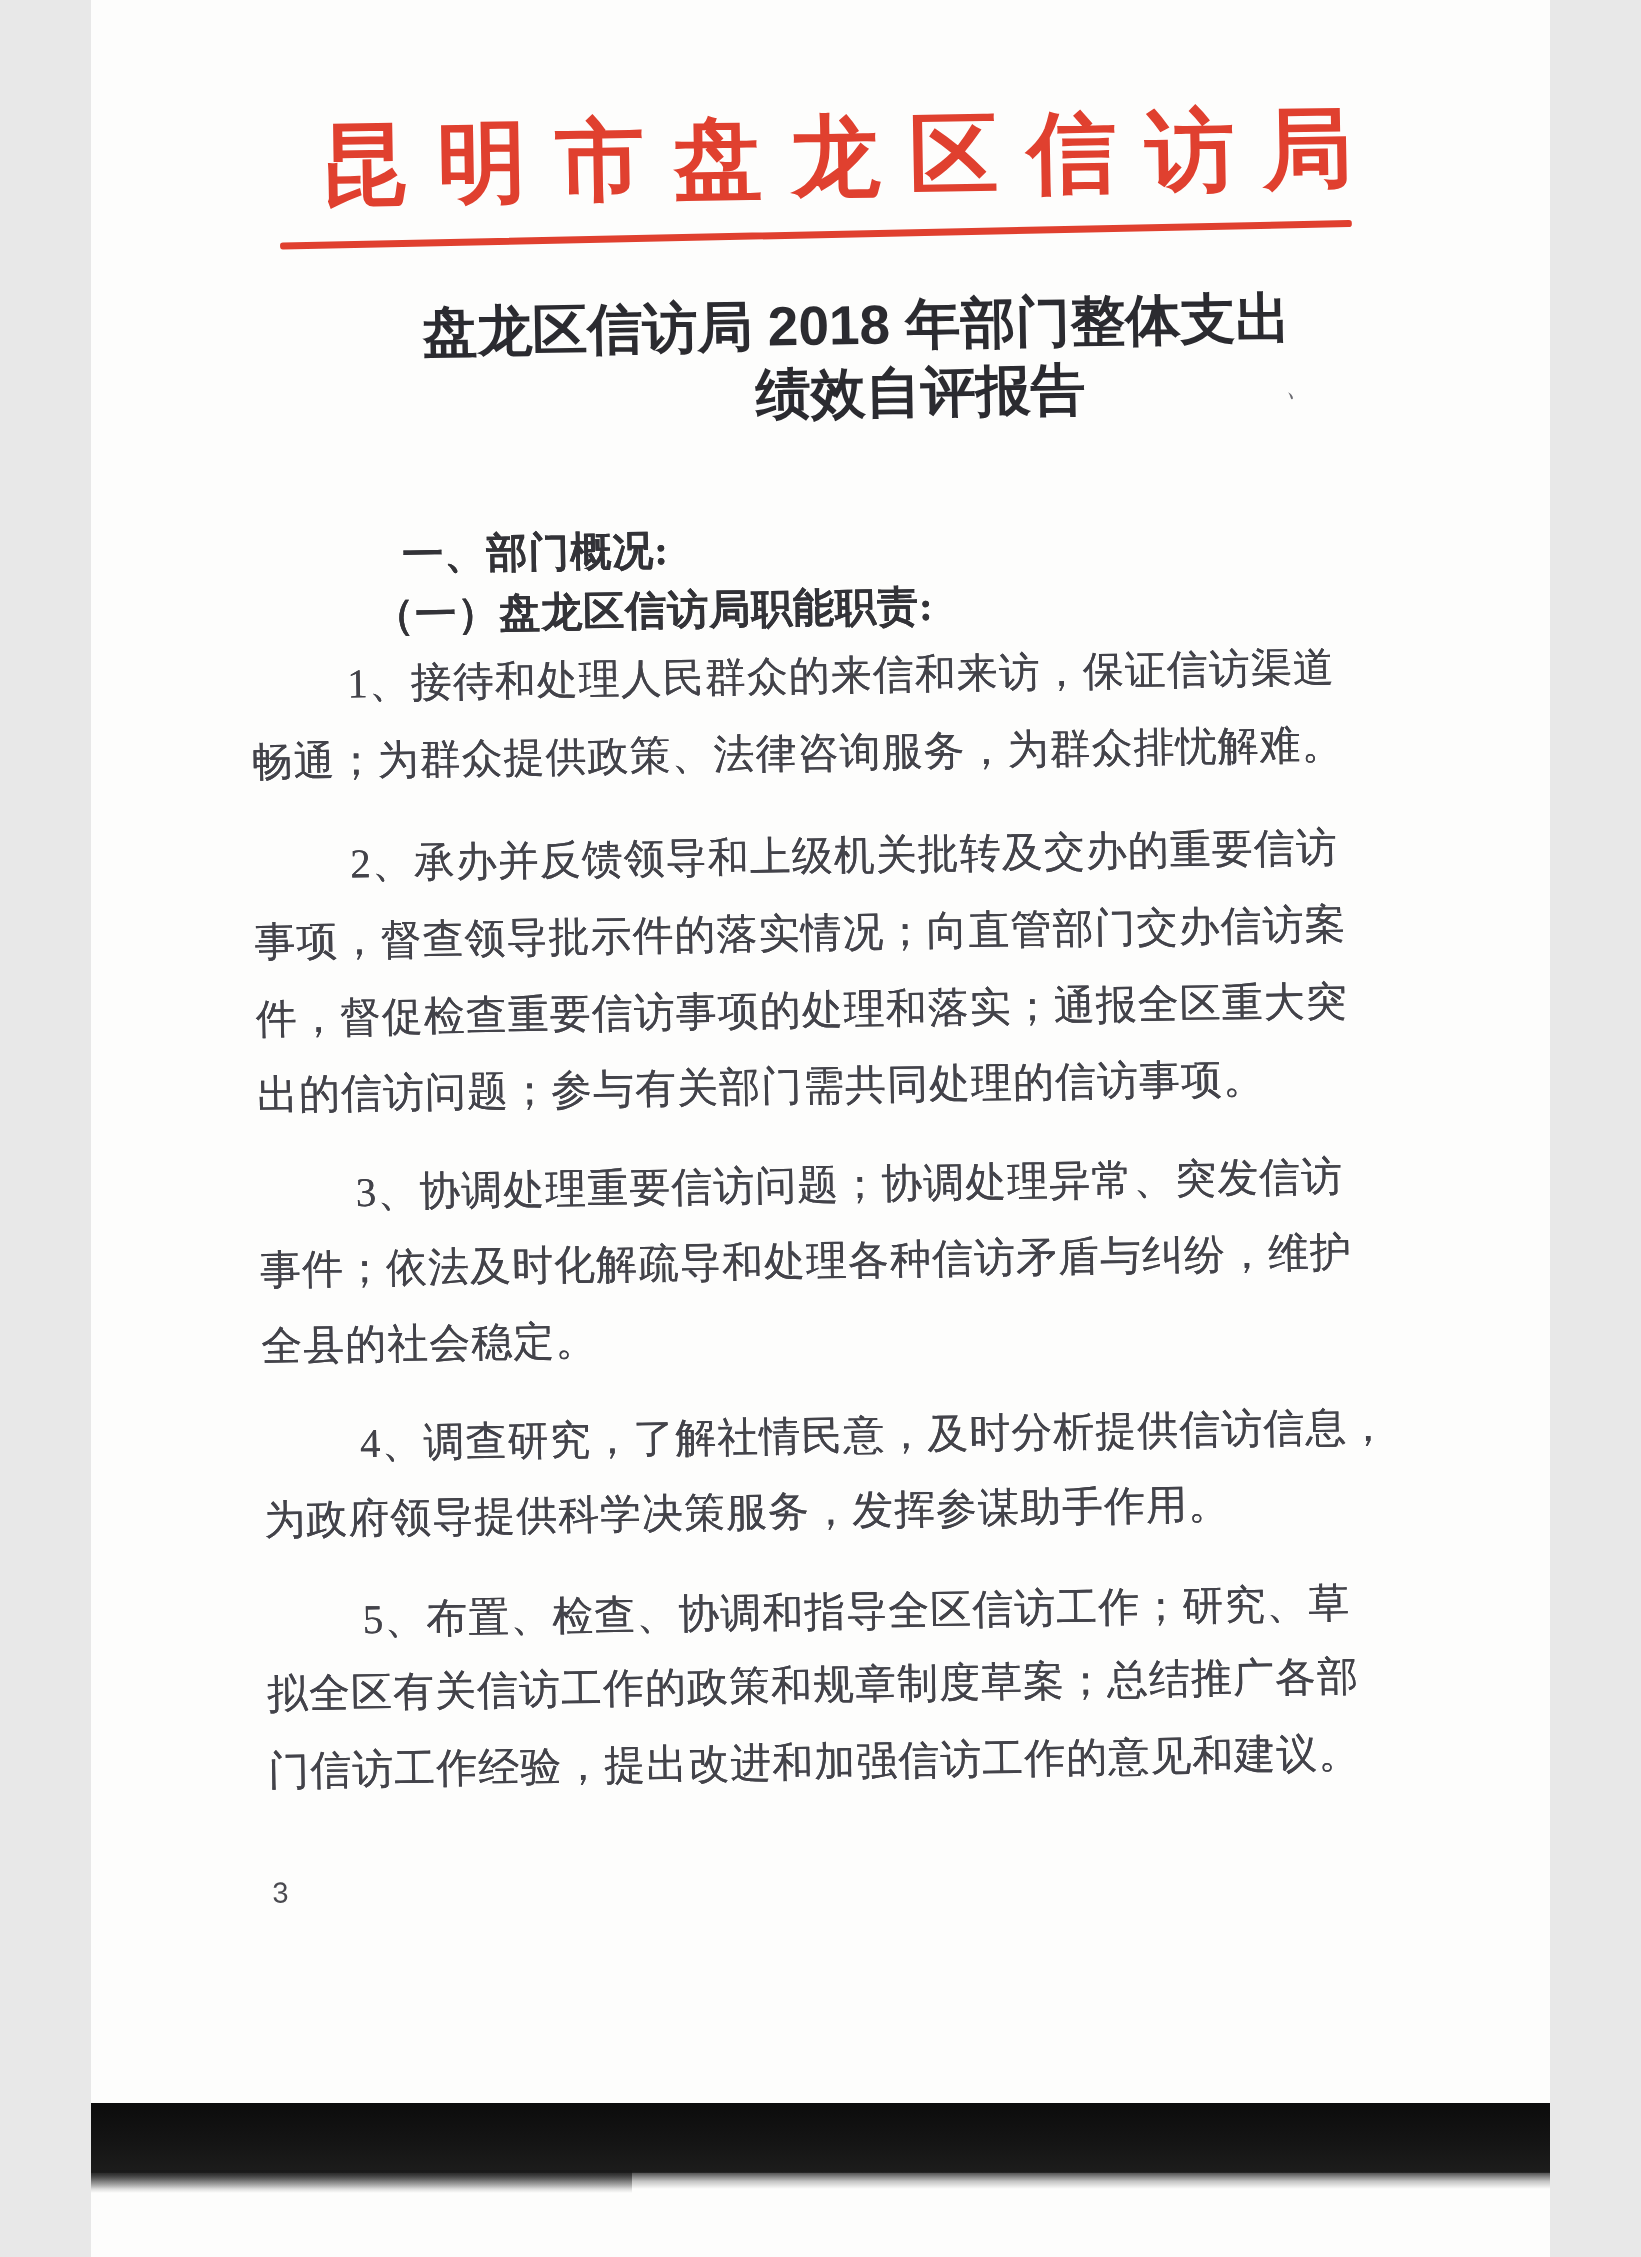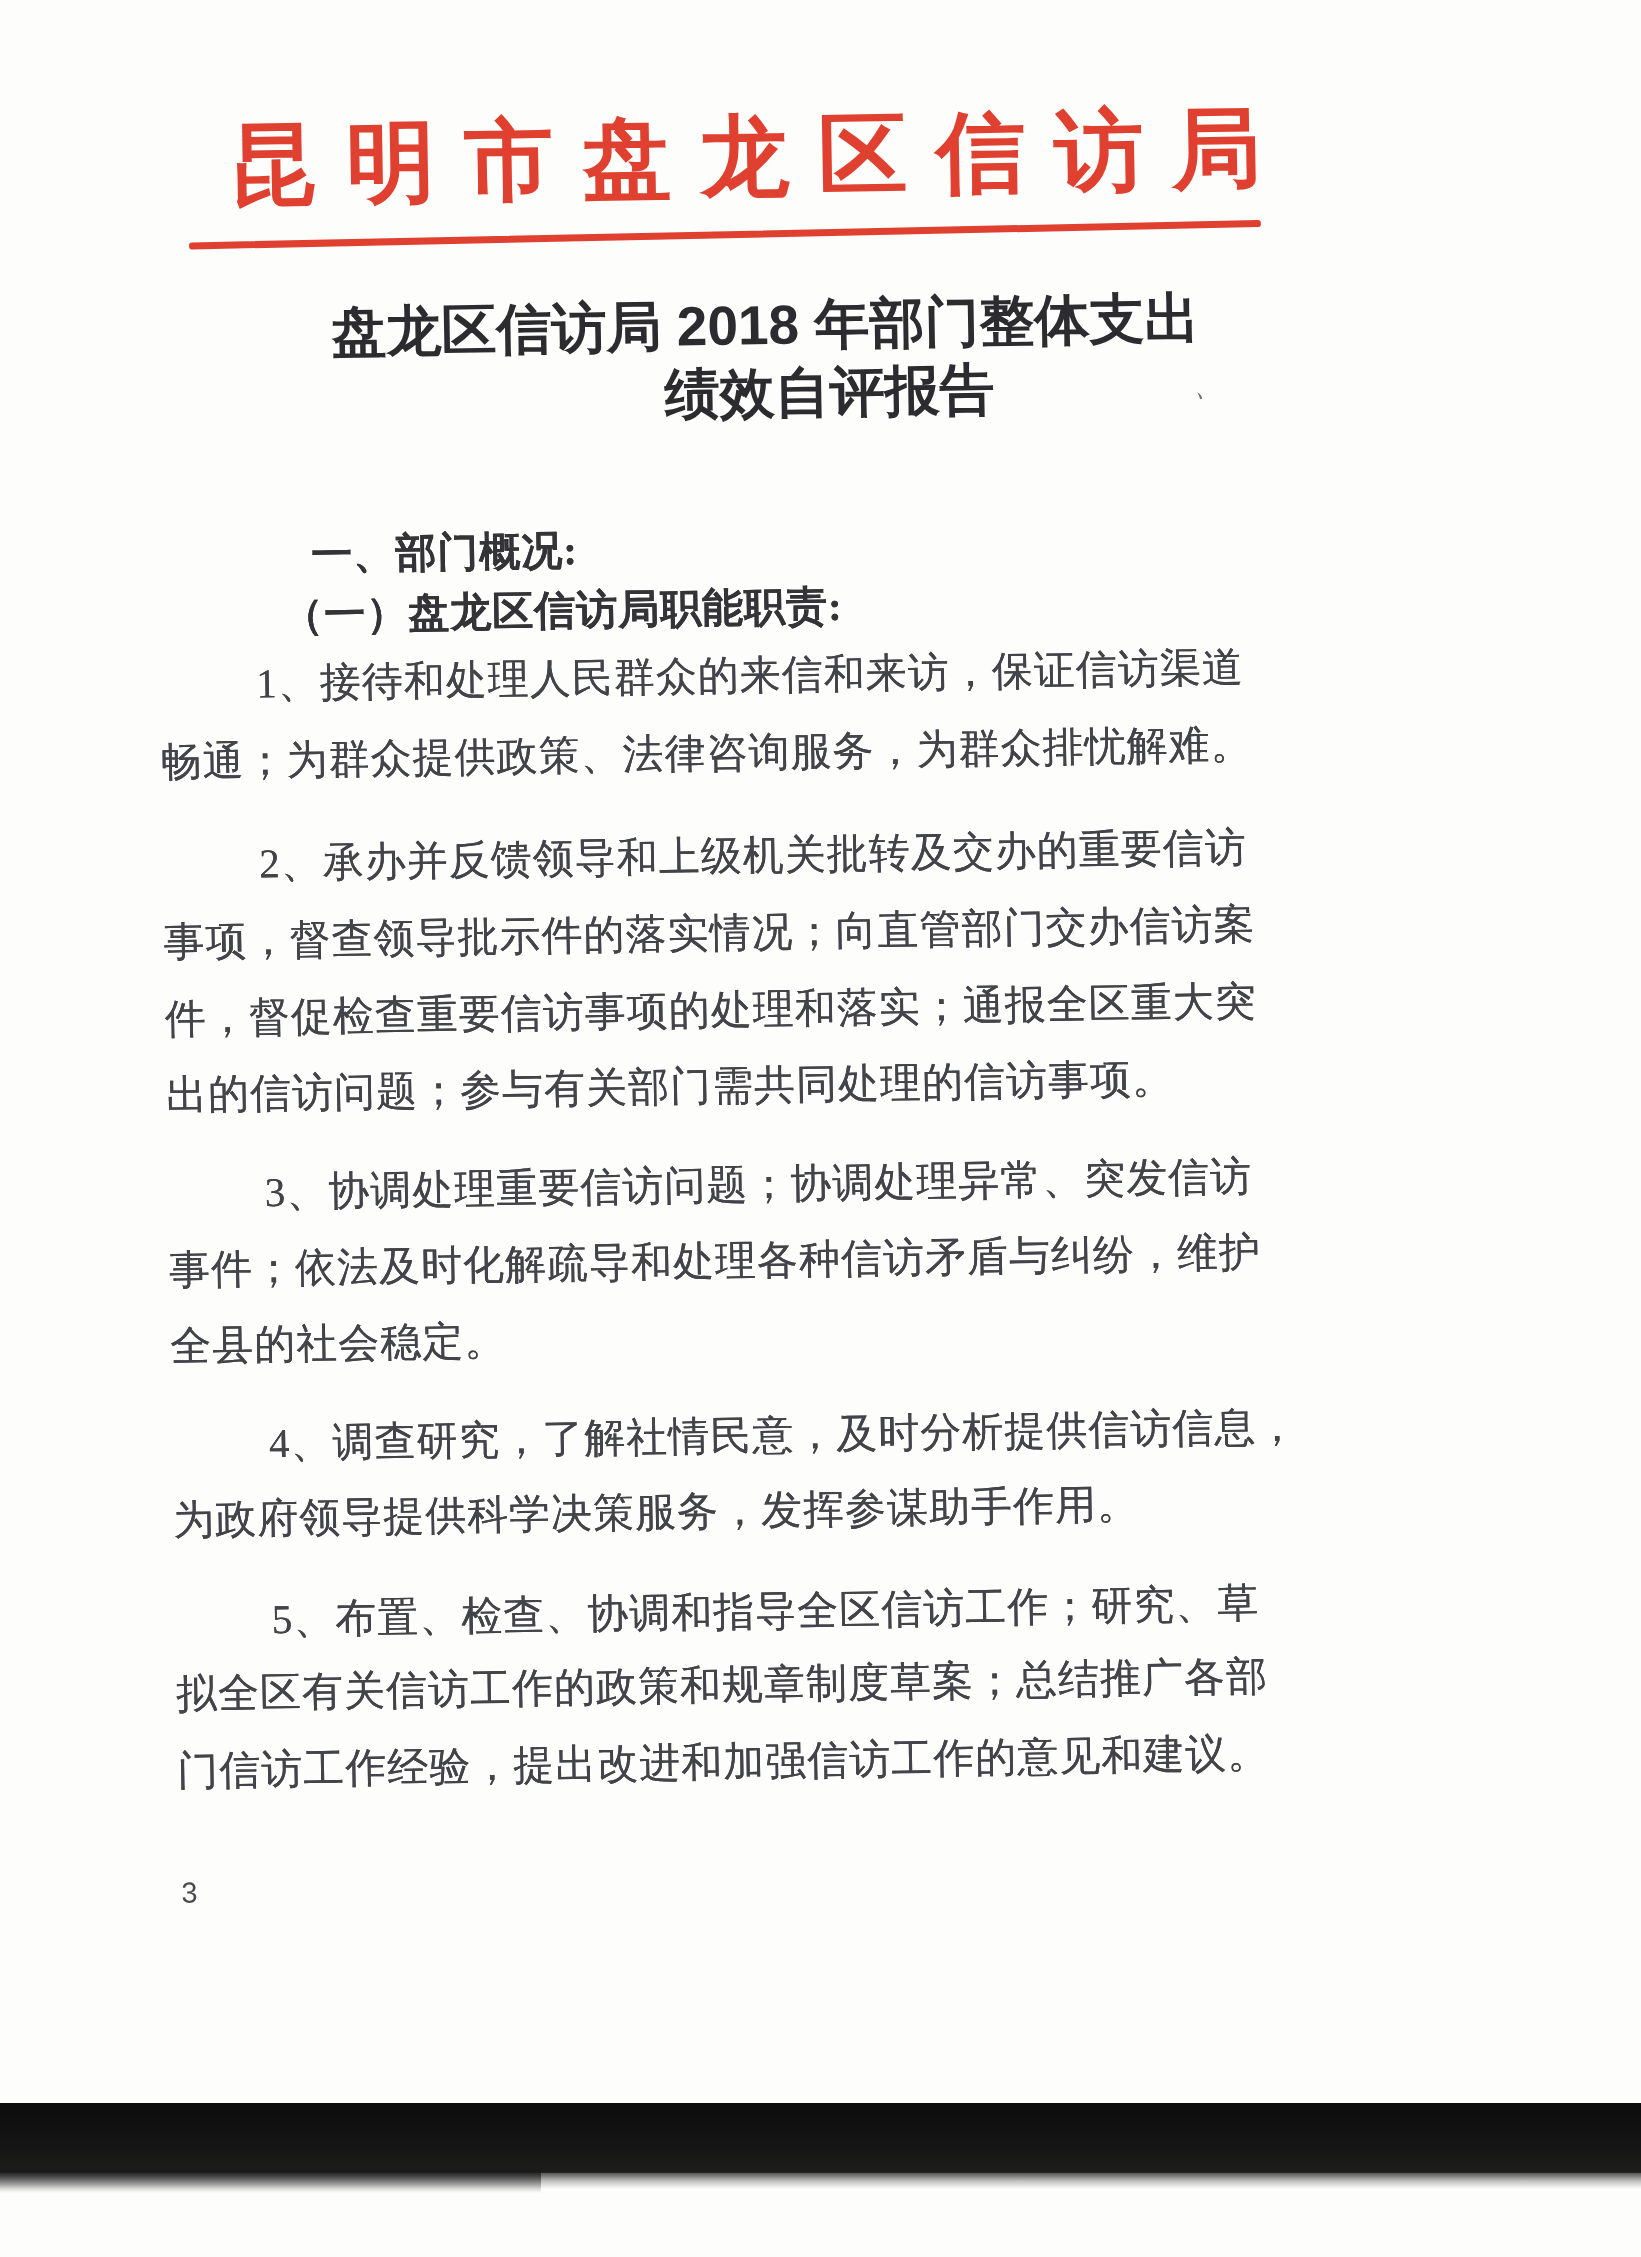--- a/index.html
+++ b/index.html
@@ -5,7 +5,7 @@
   html,body{margin:0;padding:0;background:#e8e8e8;}
   .page{
     position:relative;
-    width:1641px;height:2257px;
+    width:1459px;height:2257px;
     margin:0 auto;
     background:#fdfdfc;
     overflow:hidden;

